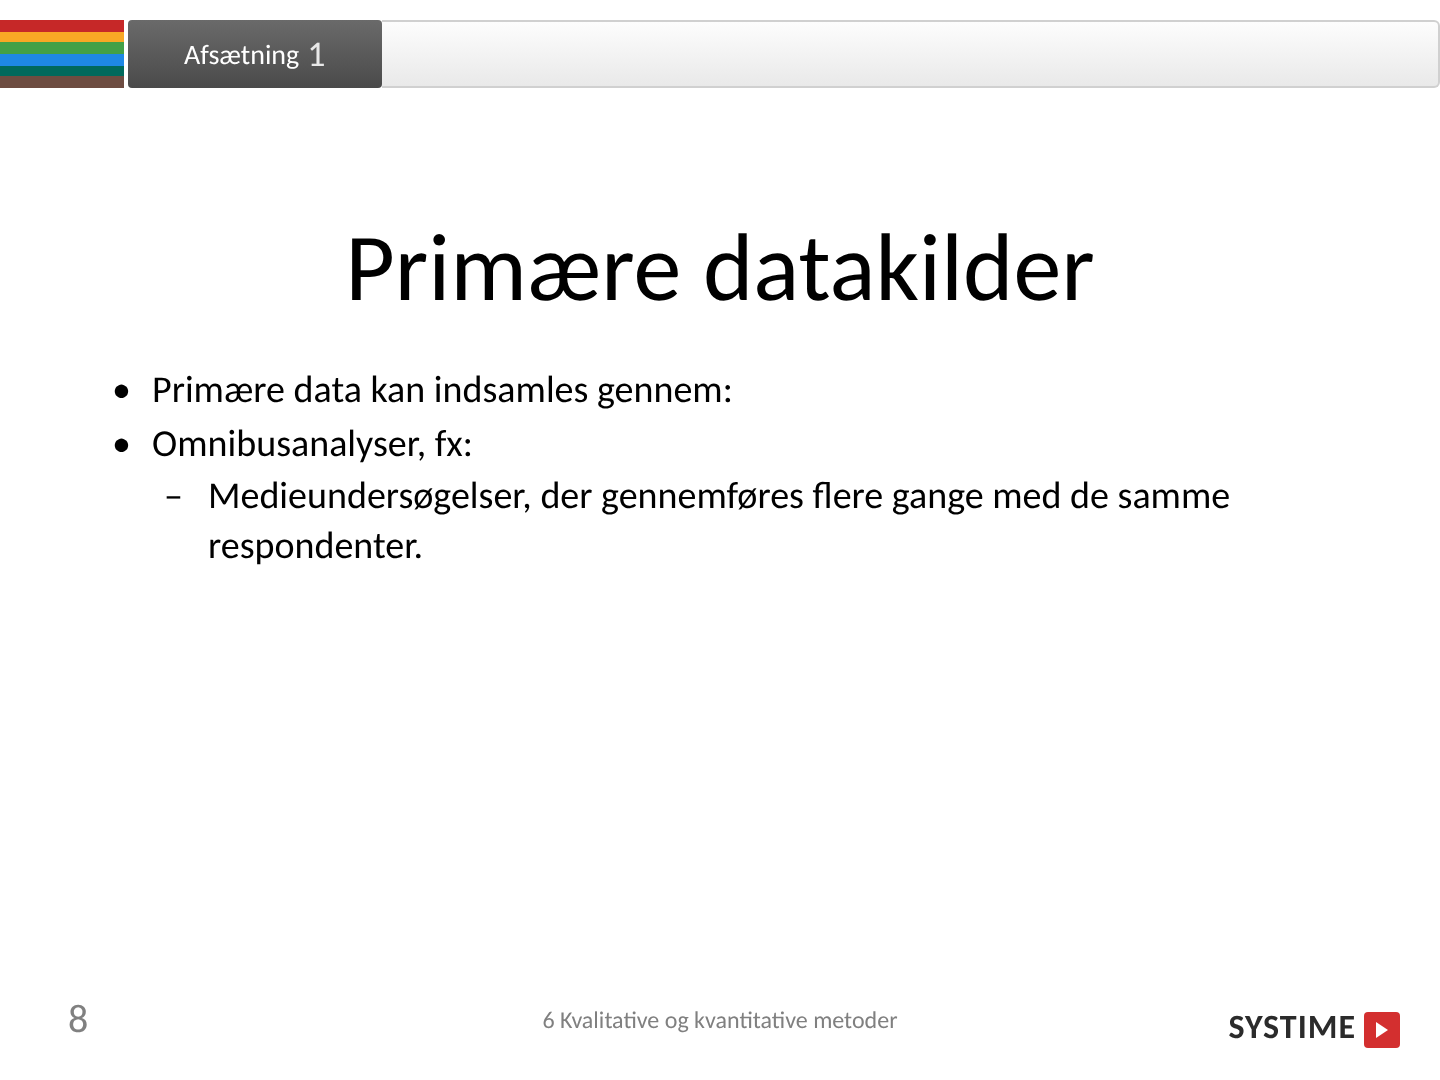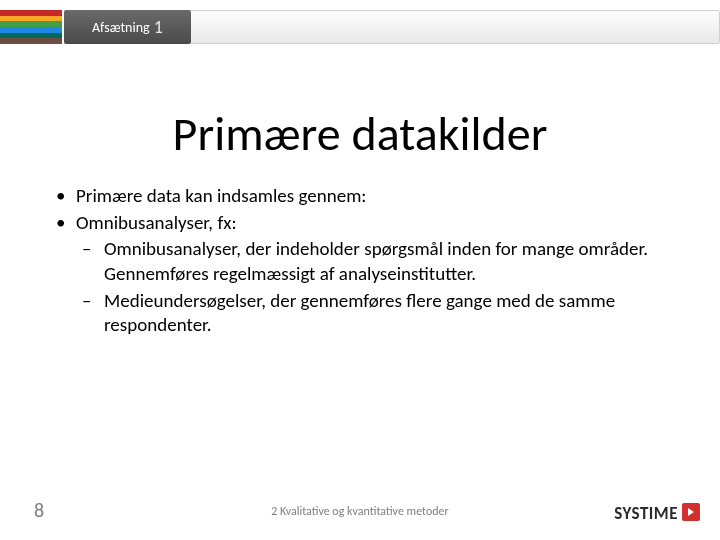--- a/index.html
+++ b/index.html
@@ -57,7 +57,6 @@
       <li><span>Primære data kan indsamles gennem:</span></li>
       <li><span>Omnibusanalyser, fx:</span>
         <ul class="lvl2">
-          <li><span>Omnibusanalyser, der indeholder spørgsmål inden for mange områder. Gennemføres regelmæssigt af analyseinstitutter.</span></li>
           <li><span>Medieundersøgelser, der gennemføres flere gange med de samme respondenter.</span></li>
         </ul>
       </li>

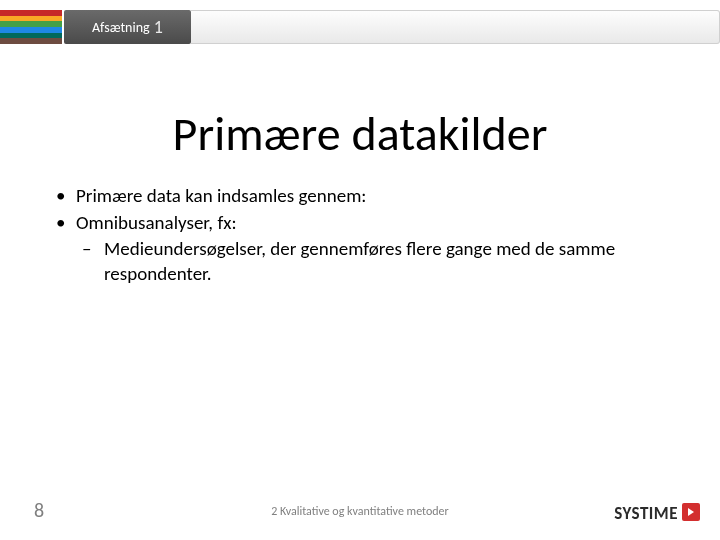--- a/index.html
+++ b/index.html
@@ -64,7 +64,7 @@
   </div>
 
   <div class="footer-num">8</div>
-  <div class="footer-text">2 Kvalitative og kvantitative metoder</div>
+  <div class="footer-text">6 Kvalitative og kvantitative metoder</div>
   <div class="logo">
     <span>SYSTIME</span>
     <span class="logo-mark">

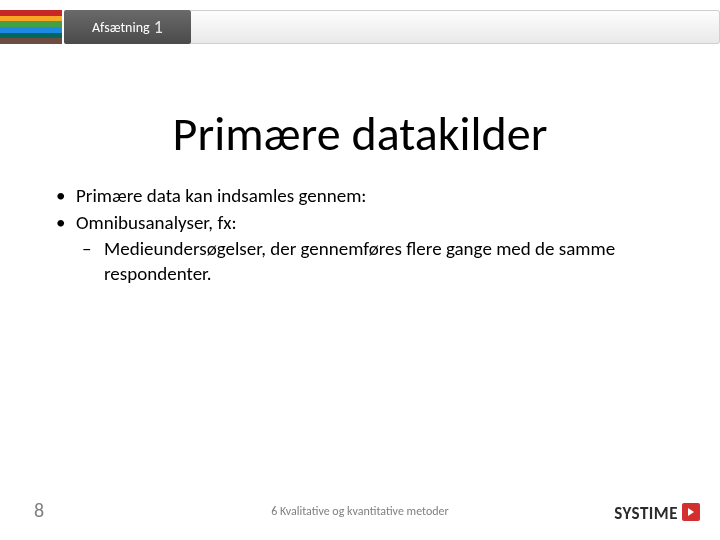--- a/index.html
+++ b/index.html
@@ -26,7 +26,7 @@
   ul.lvl2>li::before{content:"–";position:absolute;left:6px;top:0;}
   .footer-num{position:absolute;left:34px;bottom:18px;font-size:20px;color:#808080;}
   .footer-text{position:absolute;left:0;width:720px;bottom:22px;text-align:center;font-size:12px;color:#808080;}
-  .logo{position:absolute;right:20px;bottom:16px;display:flex;align-items:flex-start;font-weight:700;font-size:17px;letter-spacing:0.5px;color:#2b2b2b;}
+  .logo{position:absolute;right:20px;bottom:16px;display:flex;align-items:flex-end;font-weight:700;font-size:17px;letter-spacing:0.5px;color:#2b2b2b;}
   .logo-mark{width:18px;height:18px;background:#d32f2f;margin-left:4px;display:flex;align-items:center;justify-content:center;border-radius:2px;}
   .logo-mark svg{width:10px;height:10px;fill:#fff;}
 </style>

